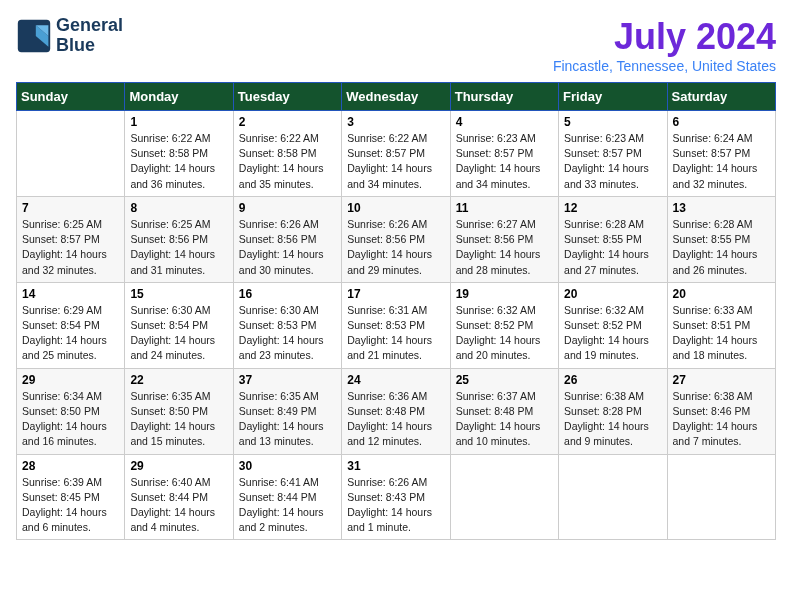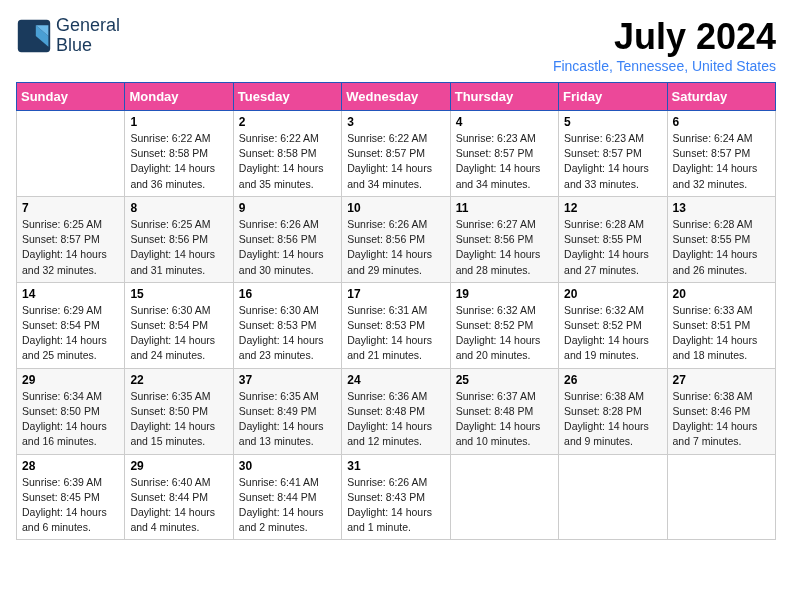--- a/index.html
+++ b/index.html
@@ -23,7 +23,7 @@
     }
     .logo-text {
       font-size: 18px;
-      font-weight: normal;
+      font-weight: bold;
       color: #1a3a5c;
       line-height: 1.1;
     }

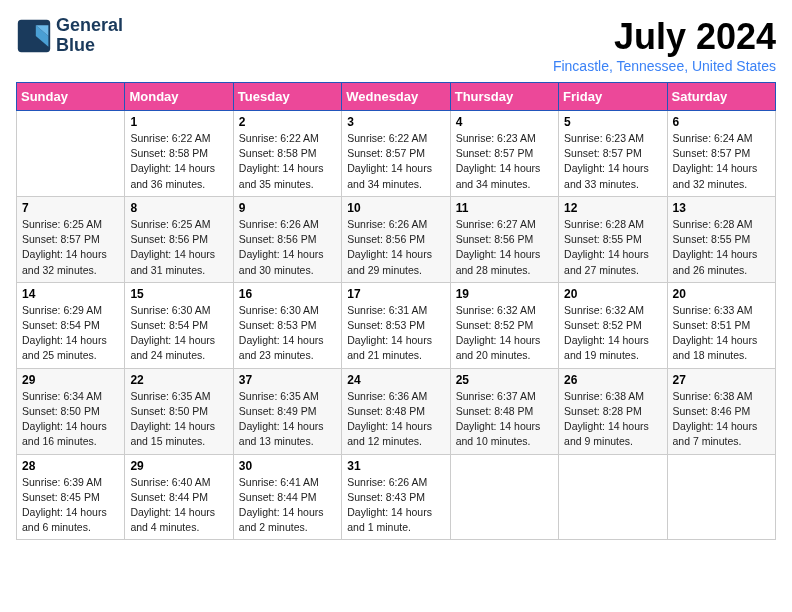--- a/index.html
+++ b/index.html
@@ -38,7 +38,7 @@
     .main-title {
       font-size: 36px;
       font-weight: bold;
-      color: #000000;
+      color: #6d28d9;
     }
     .subtitle {
       font-size: 14px;

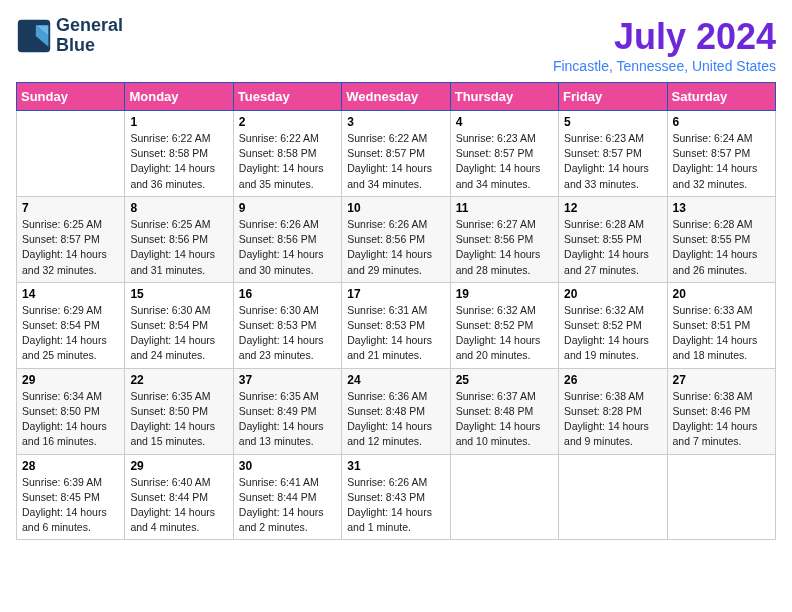--- a/index.html
+++ b/index.html
@@ -50,7 +50,7 @@
       font-size: 11px;
     }
     thead tr th {
-      background-color: #ec4899;
+      background-color: #14532d;
       color: #fff;
       padding: 6px 4px;
       text-align: left;

